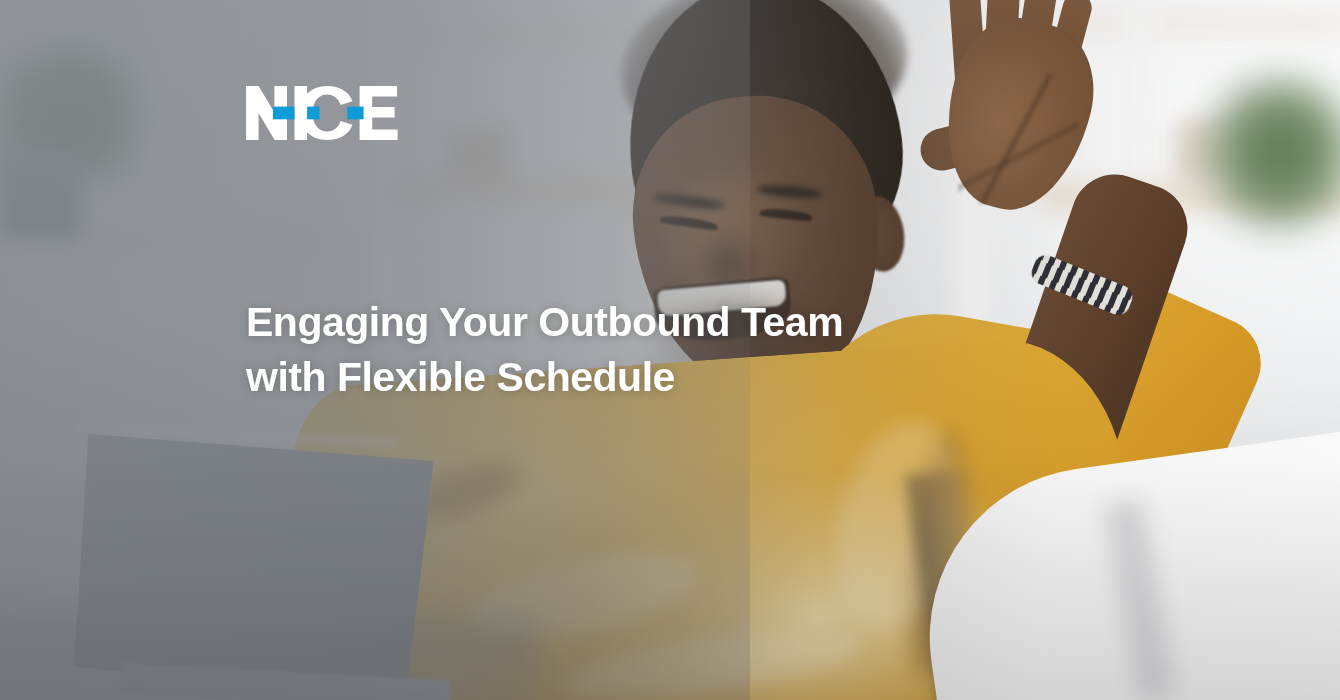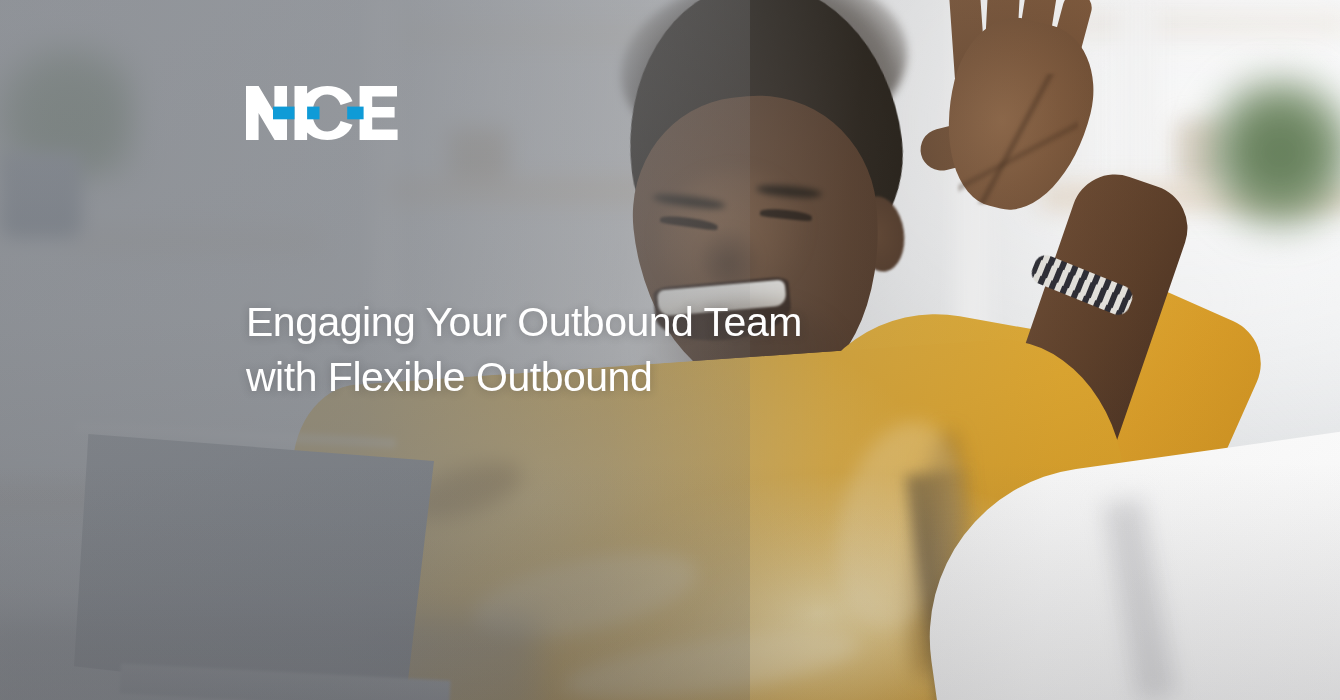--- a/index.html
+++ b/index.html
@@ -425,7 +425,7 @@
     width: 700px;
     color: #ffffff;
     font-family: "Liberation Sans", sans-serif;
-    font-weight: normal;
+    font-weight: bold;
     font-size: 41px;
     line-height: 1.32;
     letter-spacing: -0.012em;

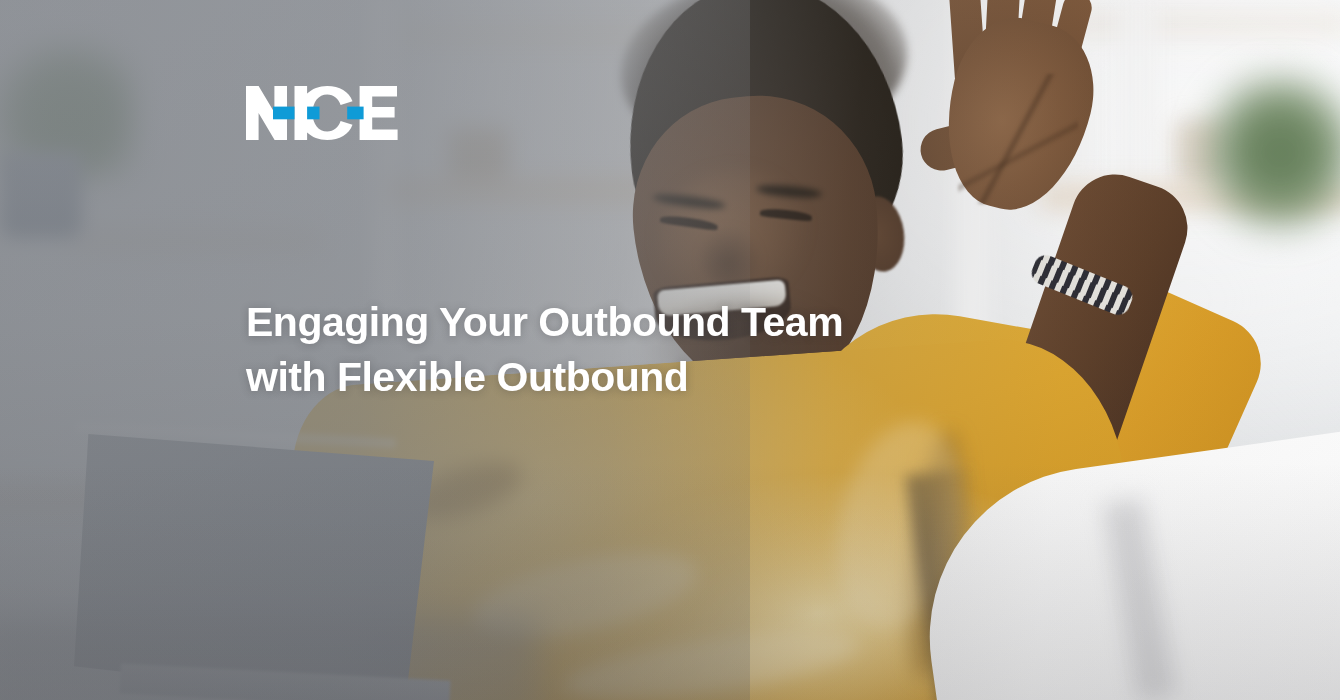--- a/index.html
+++ b/index.html
@@ -530,7 +530,7 @@
 
     <h1 class="headline">
       <span class="ln">Engaging Your Outbound Team</span>
-      <span class="ln">with Flexible Outbound</span>
+      <span class="ln">with Flexible Schedule</span>
     </h1>
 
   </div>

